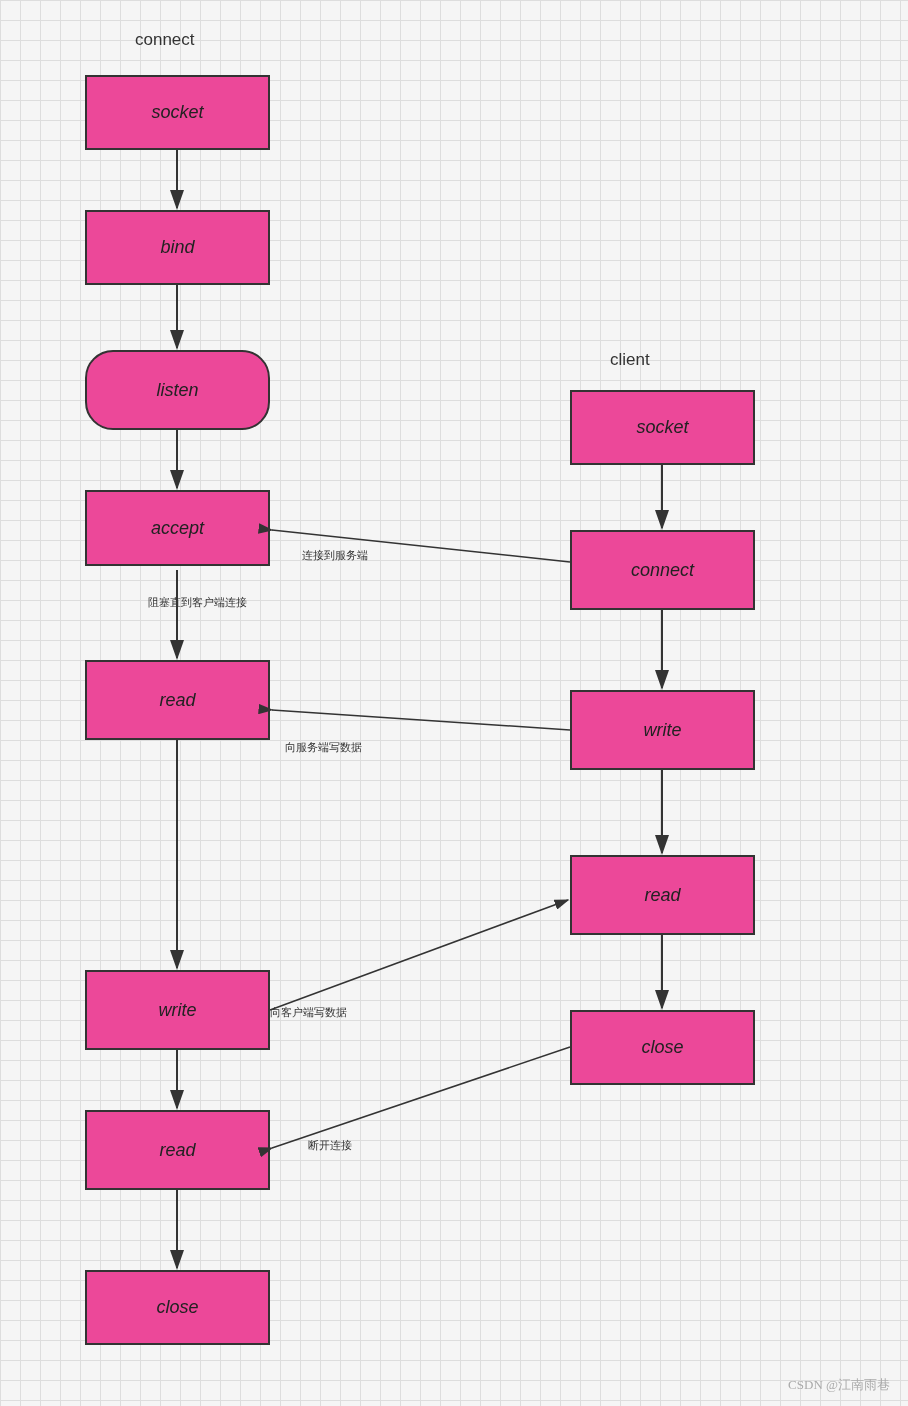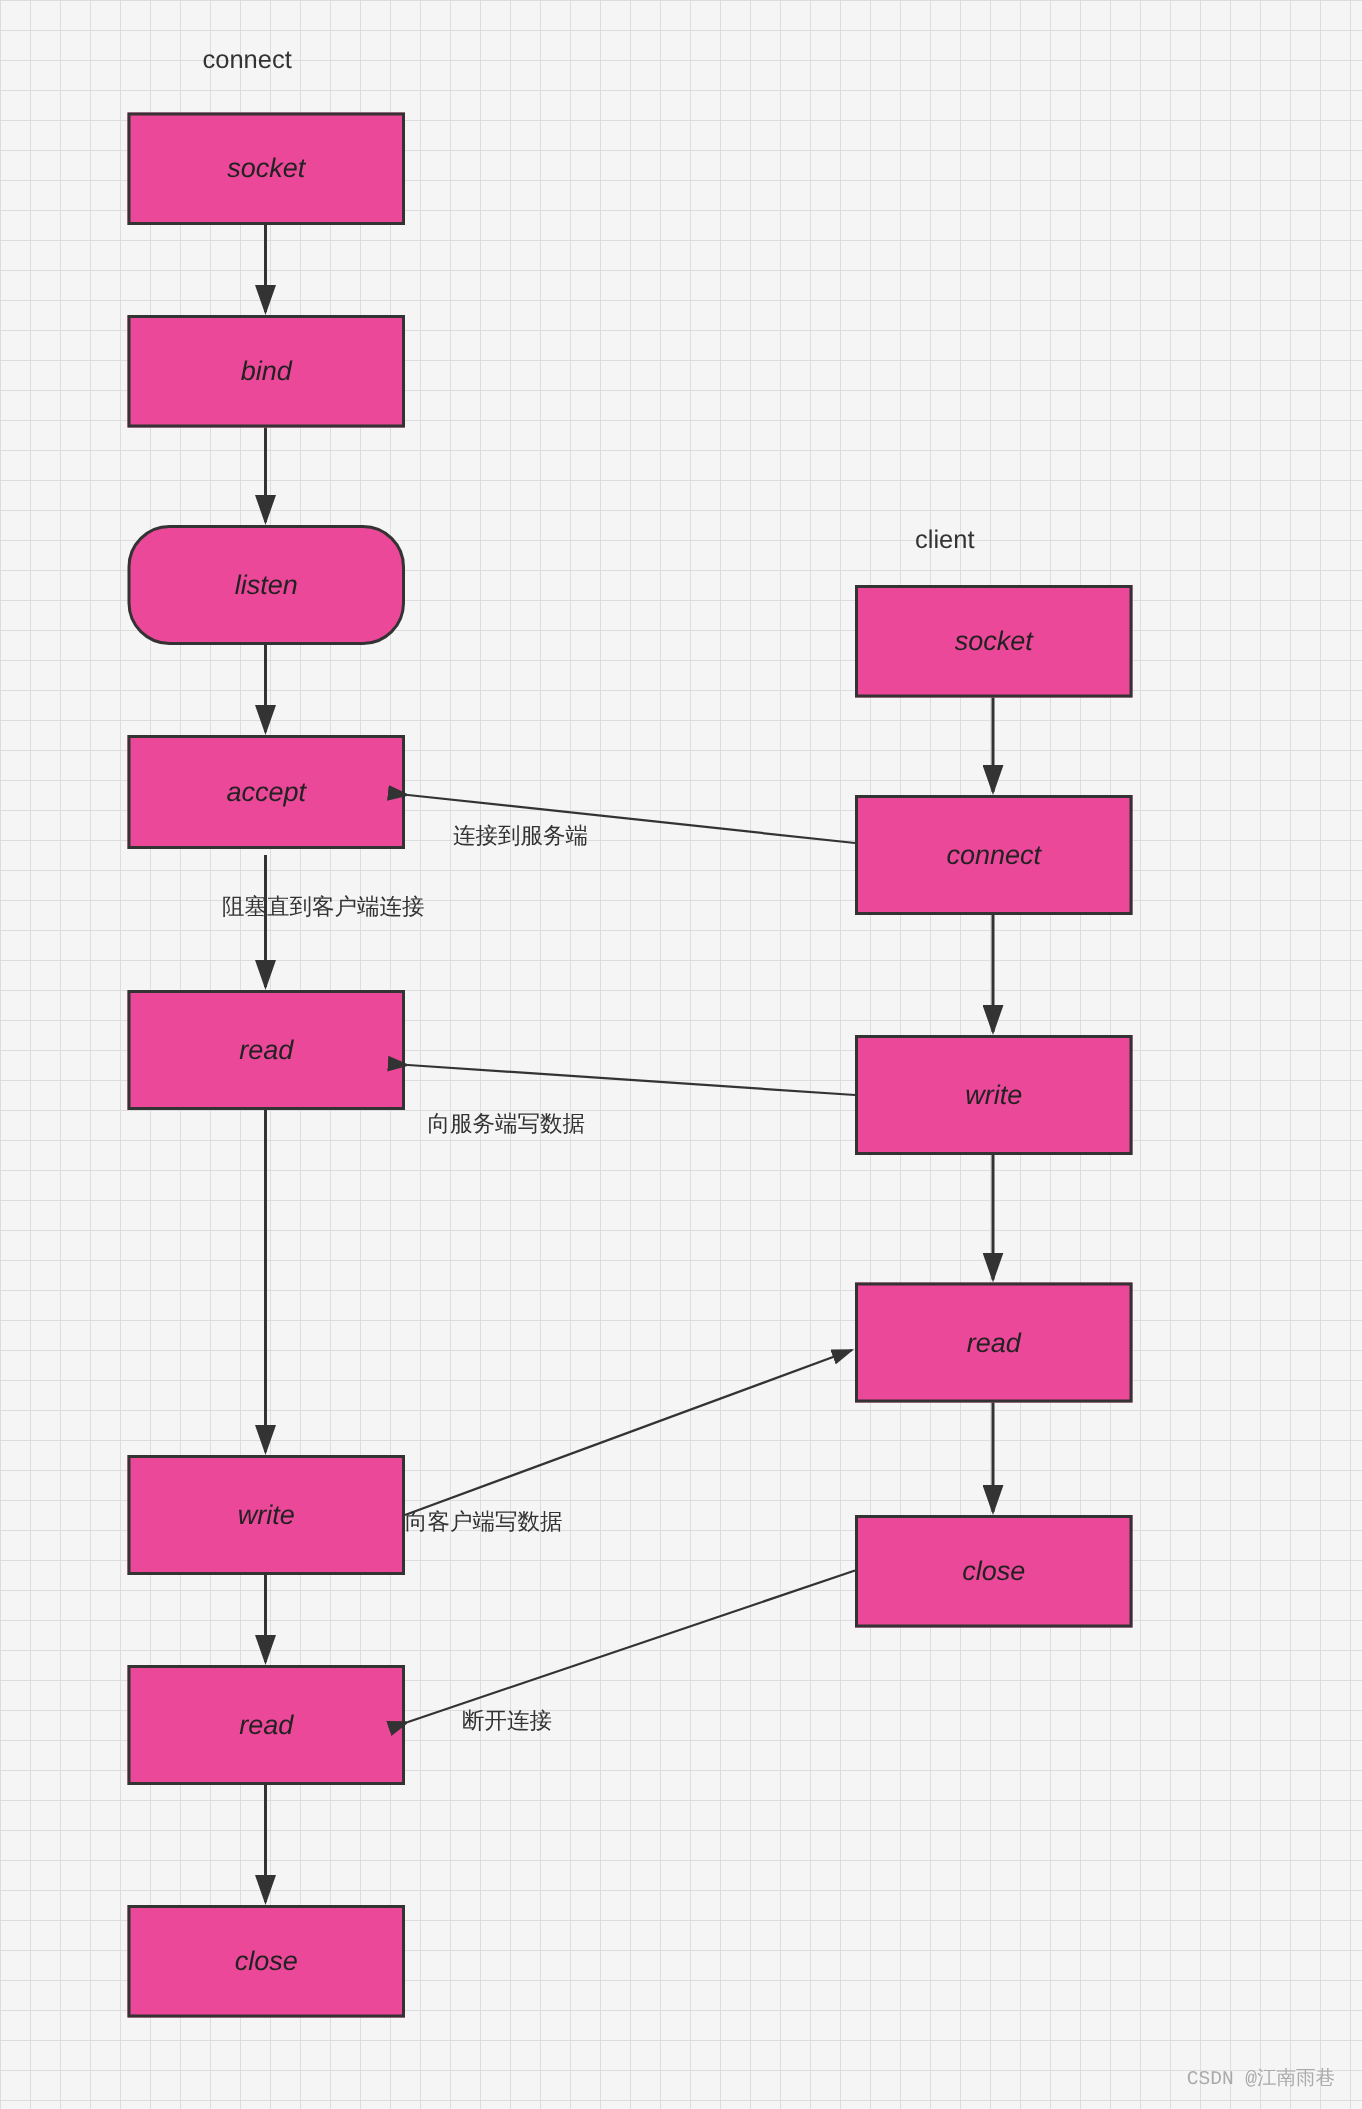--- a/index.html
+++ b/index.html
@@ -40,7 +40,7 @@
     }
     .label {
       position: absolute;
-      font-size: 15px;
+      font-size: 11px;
       color: #333;
       font-family: Arial, sans-serif;
       white-space: nowrap;

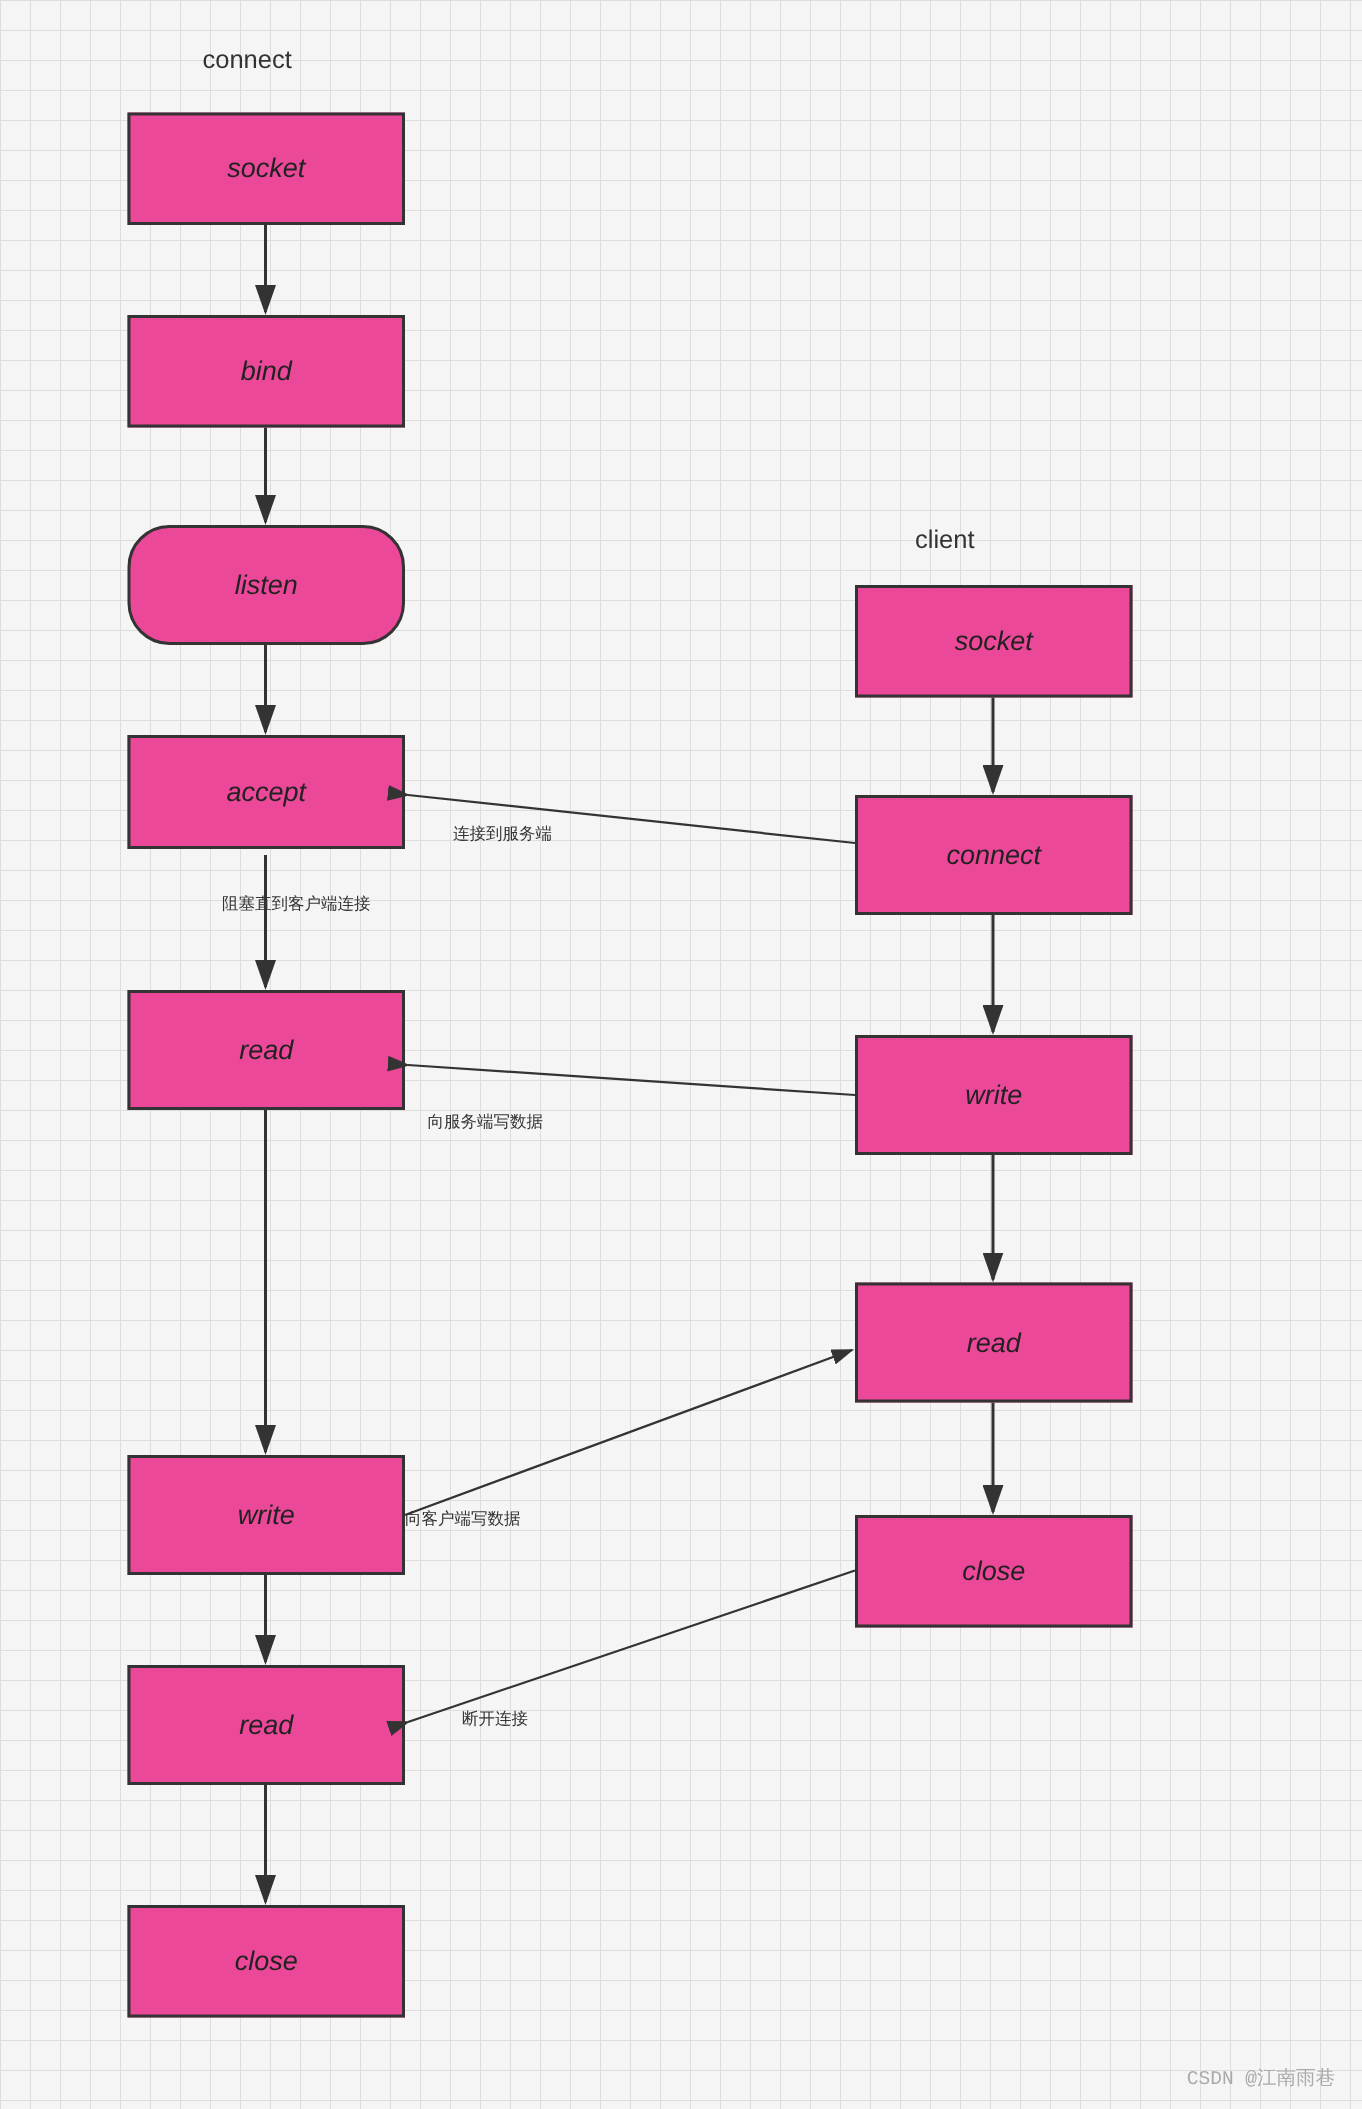--- a/index.html
+++ b/index.html
@@ -59,7 +59,7 @@
       right: 18px;
       font-size: 13px;
       color: #aaa;
-      font-family: Liberation Mono, monospace;
+      font-family: Liberation Serif, serif;
     }
   </style>
 </head>

